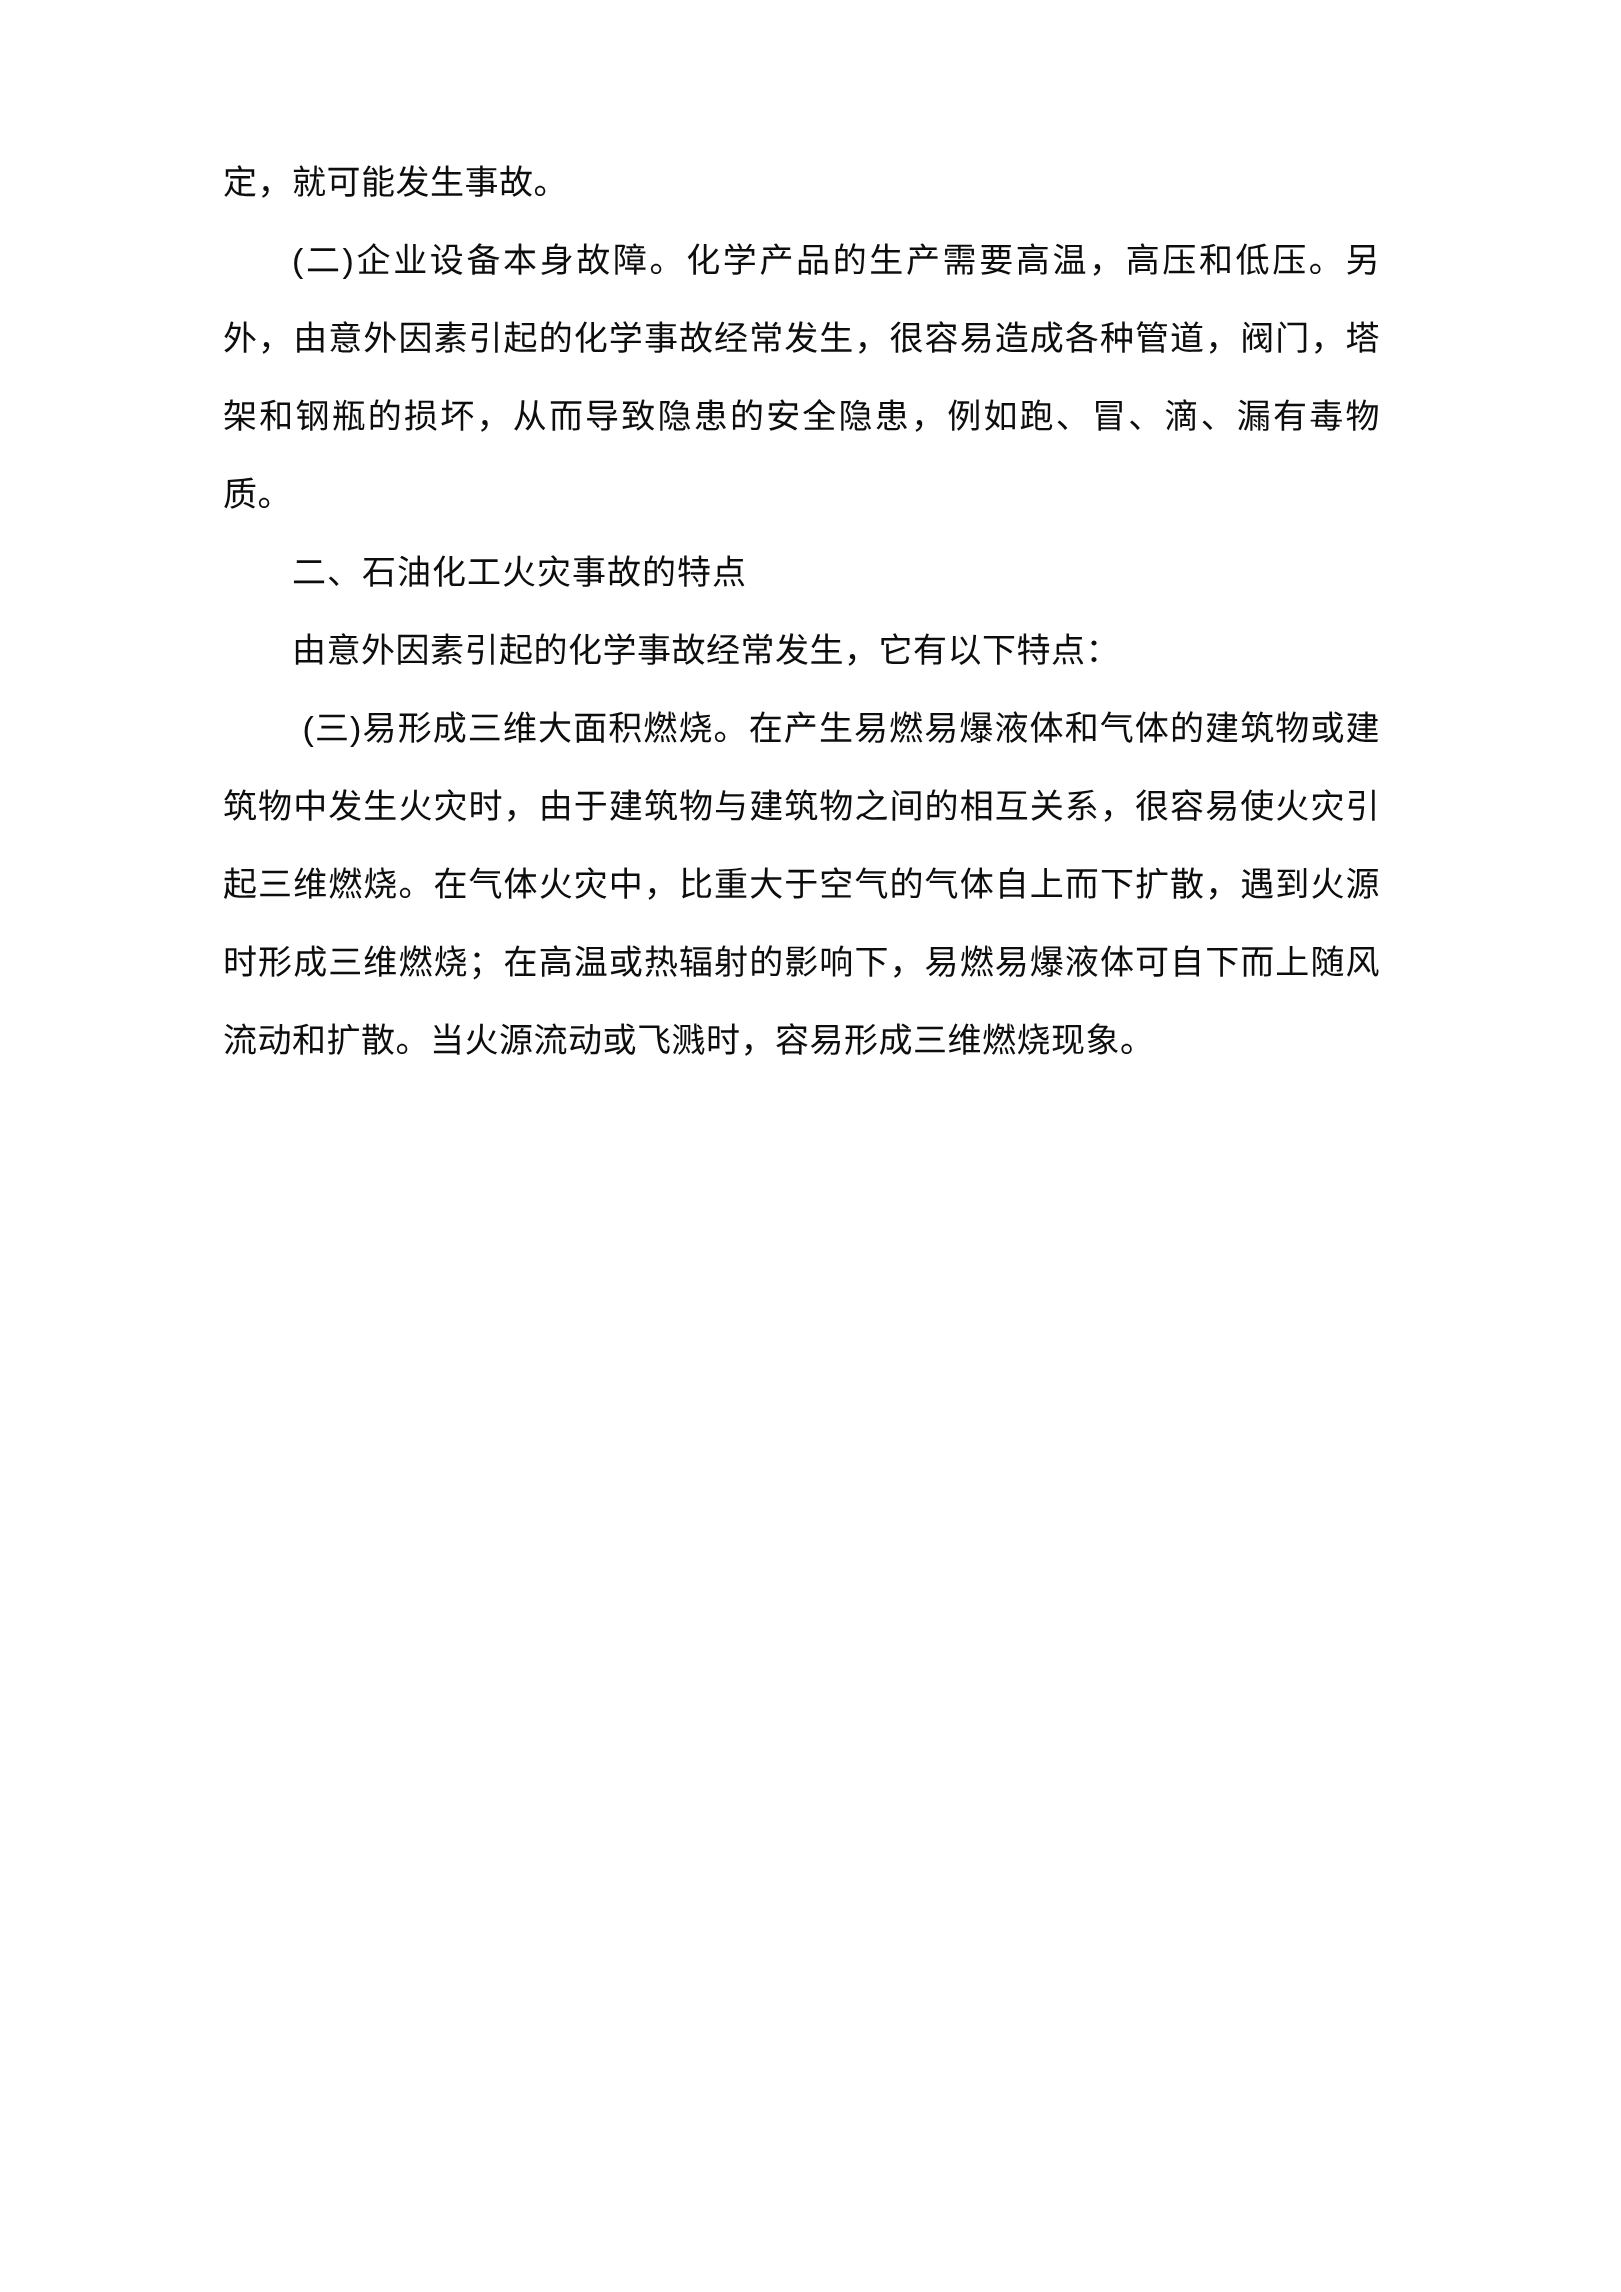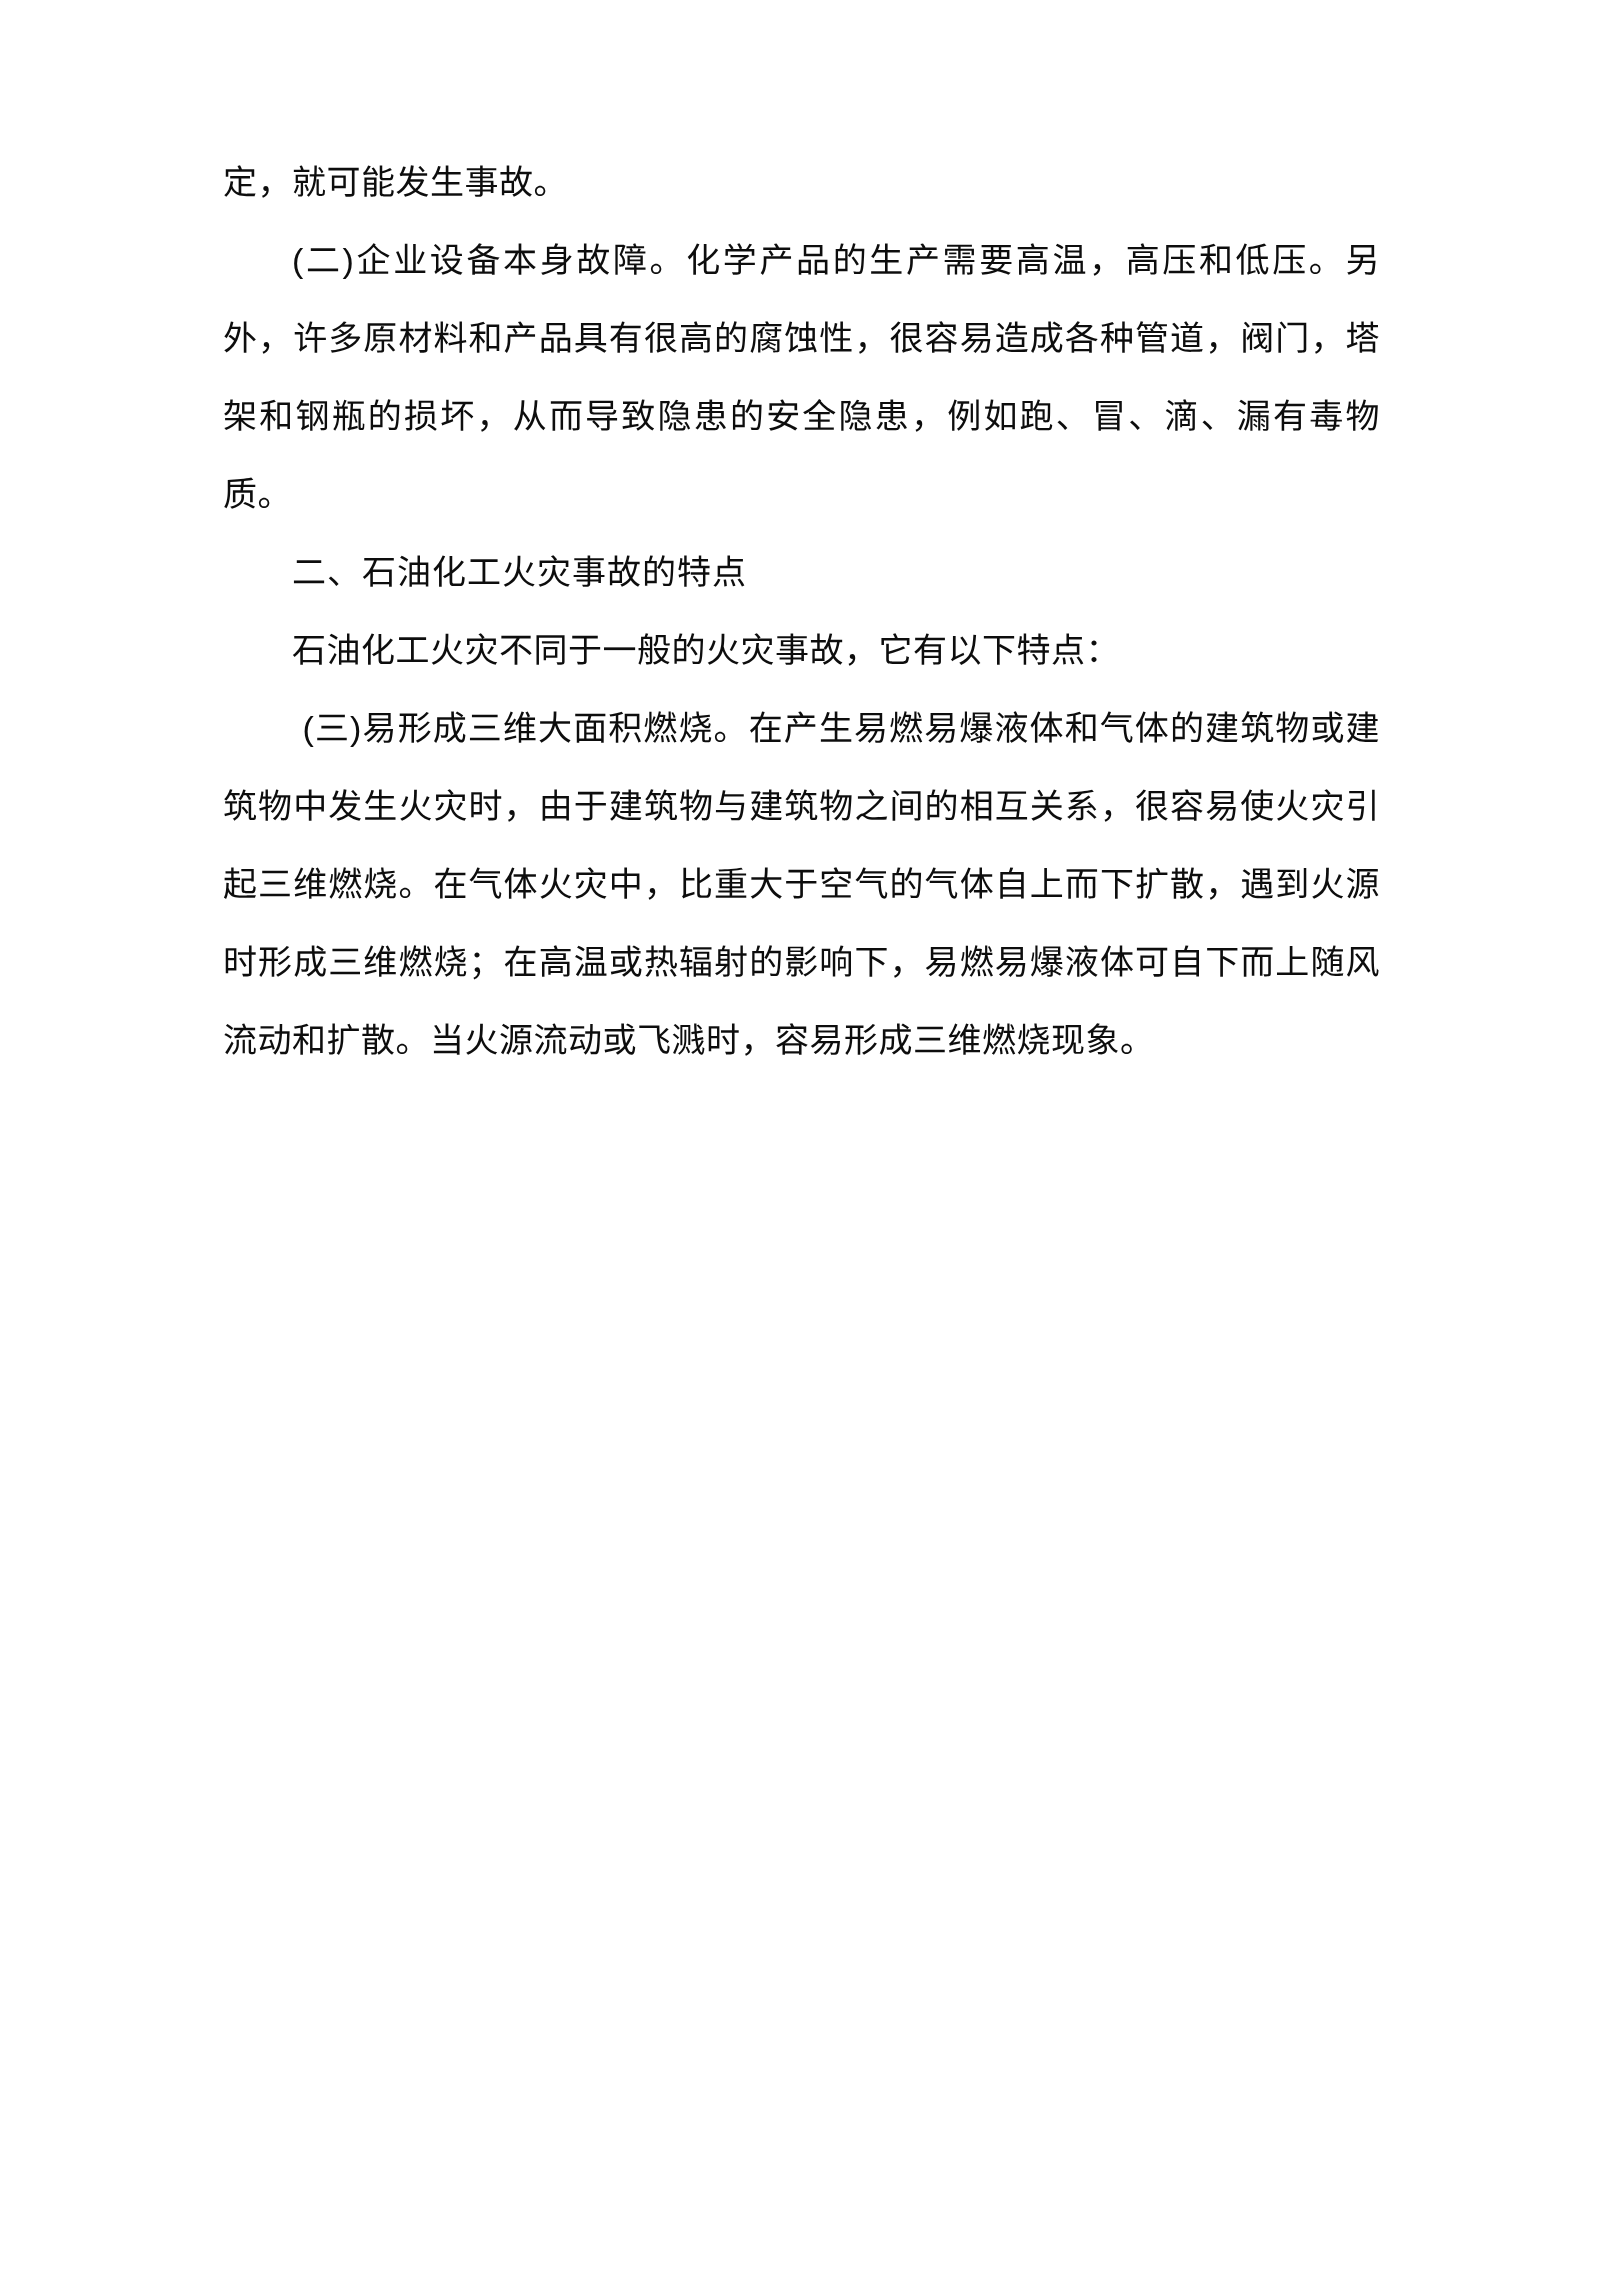--- a/index.html
+++ b/index.html
@@ -60,7 +60,7 @@
 
     <p class="para first-line-flush">定，就可能发生事故。</p>
 
-    <p class="para indent">(二)企业设备本身故障。化学产品的生产需要高温，高压和低压。另外，许多原材料和产品具有很高的腐蚀性，很容易造成各种管道，阀门，塔架和钢瓶的损坏，从而导致隐患的安全隐患，例如跑、冒、滴、漏有毒物质。</p>
+    <p class="para indent">(二)企业设备本身故障。化学产品的生产需要高温，高压和低压。另外，由意外因素引起的化学事故经常发生，很容易造成各种管道，阀门，塔架和钢瓶的损坏，从而导致隐患的安全隐患，例如跑、冒、滴、漏有毒物质。</p>
 
 
     <p class="para heading">二、石油化工火灾事故的特点</p>

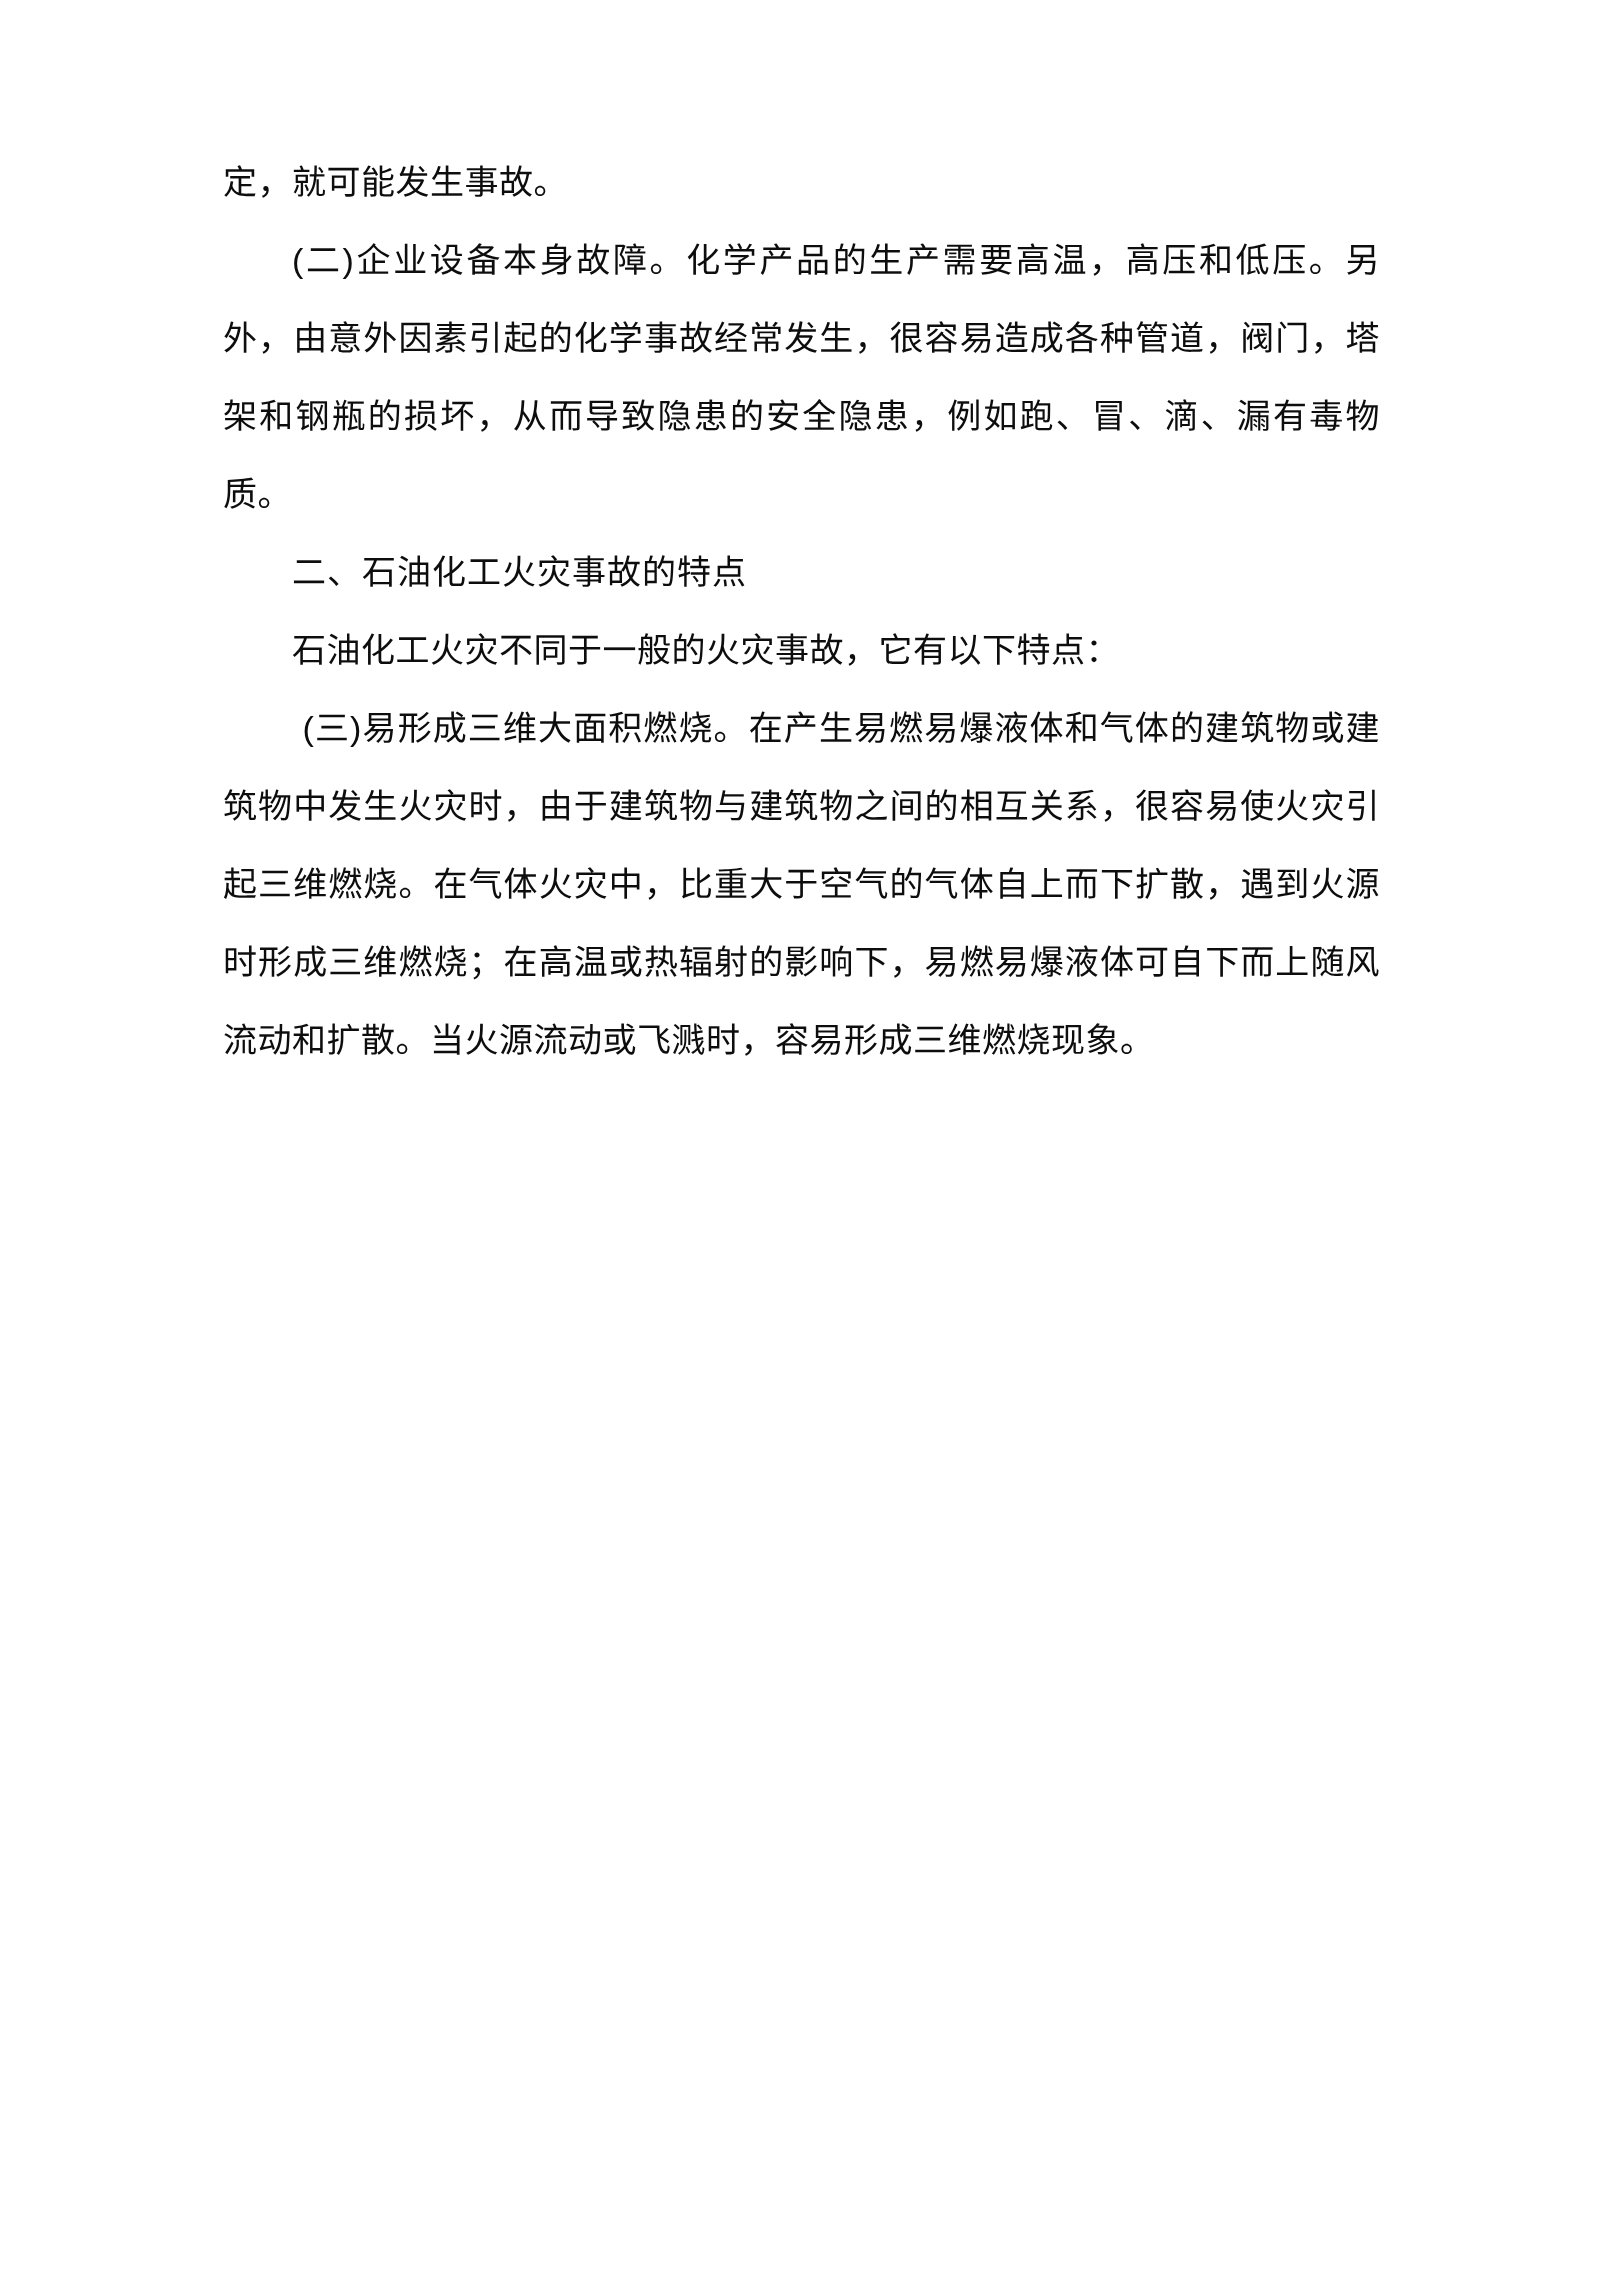--- a/index.html
+++ b/index.html
@@ -65,7 +65,7 @@
 
     <p class="para heading">二、石油化工火灾事故的特点</p>
 
-    <p class="para indent">石油化工火灾不同于一般的火灾事故，它有以下特点：</p>
+    <p class="para indent">由意外因素引起的化学事故经常发生，它有以下特点：</p>
 
 
 

